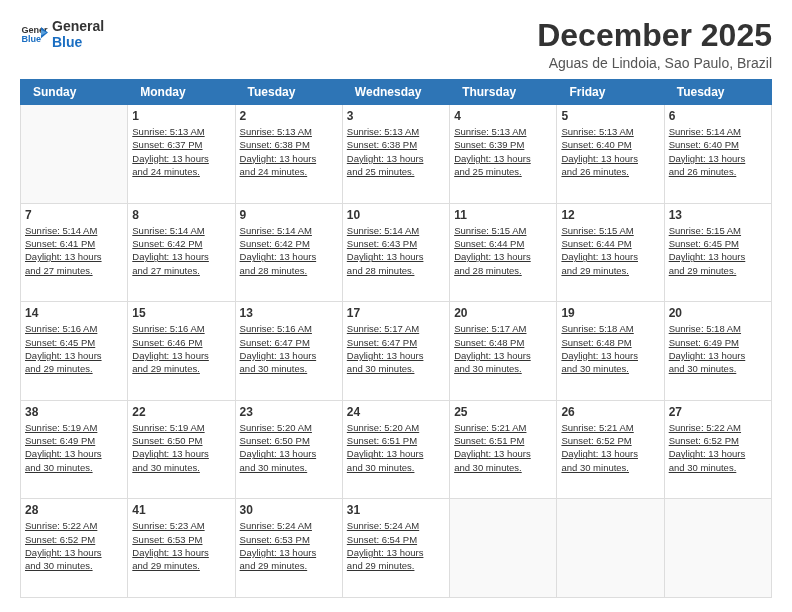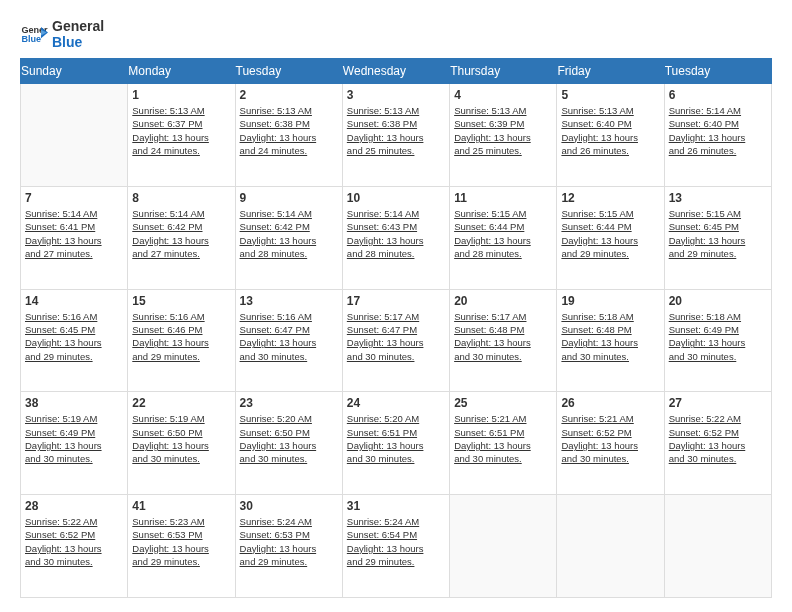--- a/index.html
+++ b/index.html
@@ -111,6 +111,10 @@
         <span style="font-size:14px;font-weight:bold;color:#1a6ec2;">Blue</span>
       </div>
     </div>
+    <div class="title-block">
+      <div class="calendar-title">December 2025</div>
+      <div class="calendar-subtitle">Aguas de Lindoia, Sao Paulo, Brazil</div>
+    </div>
   </div>
 
   <table>

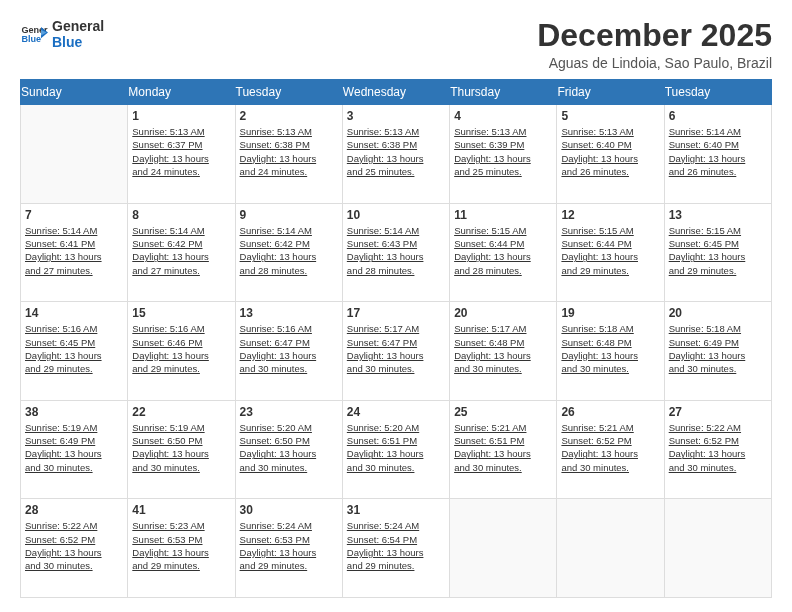--- a/index.html
+++ b/index.html
@@ -58,8 +58,8 @@
     thead th {
       color: #fff;
       font-size: 12px;
-      font-weight: normal;
-      padding: 5px 0;
+      font-weight: bold;
+      padding: 5px 12px;
       text-align: left;
       border: 1px solid #2e75b6;
     }

